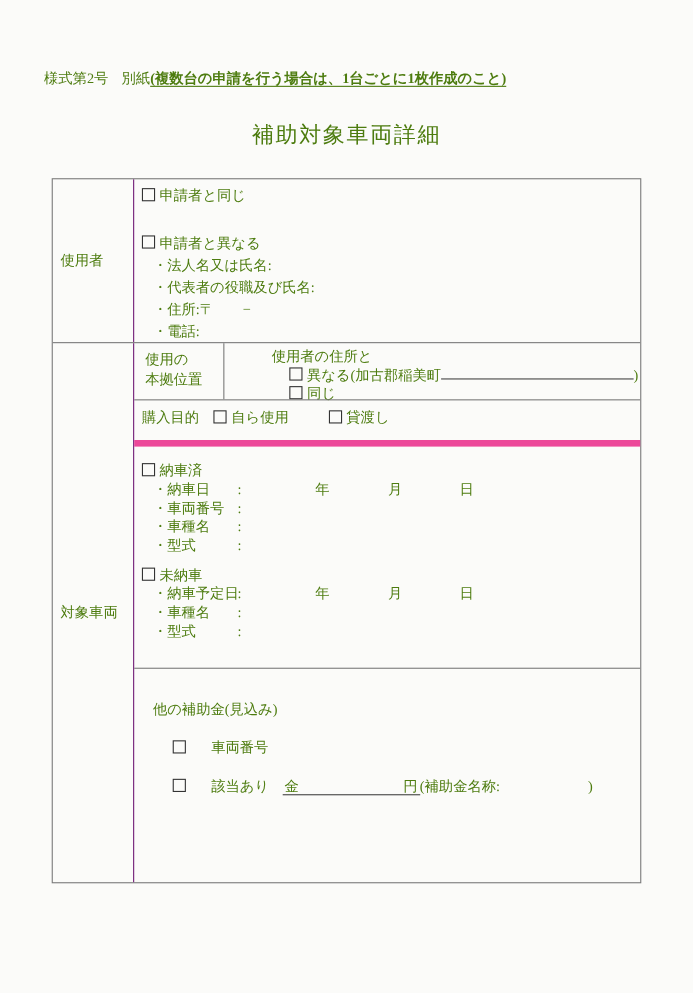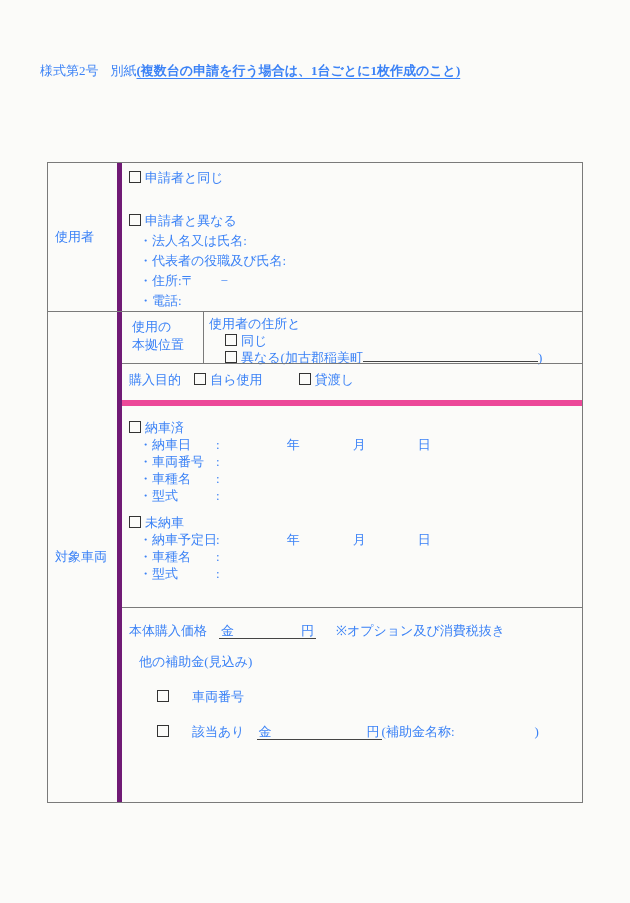--- a/index.html
+++ b/index.html
@@ -8,7 +8,7 @@
     width:630px;height:903px;
     background:#fbfbf9;
     font-family:"Liberation Serif","DejaVu Serif",serif;
-    color:#3b82f6;
+    color:#4d7c0f;
     font-size:13px;
     overflow:hidden;
   }

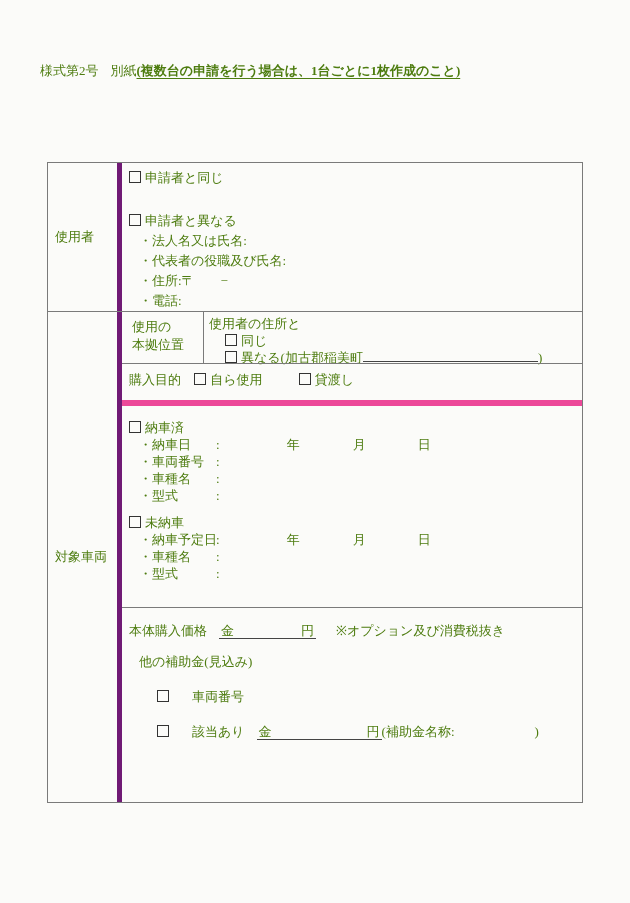--- a/index.html
+++ b/index.html
@@ -75,6 +75,7 @@
     <span>様式第2号</span><span class="plain">別紙</span><span class="emph">(複数台の申請を行う場合は、1台ごとに1枚作成のこと)</span>
   </div>
 
+  <div class="title">補助対象車両詳細</div>
 
   <div class="tbl">
 

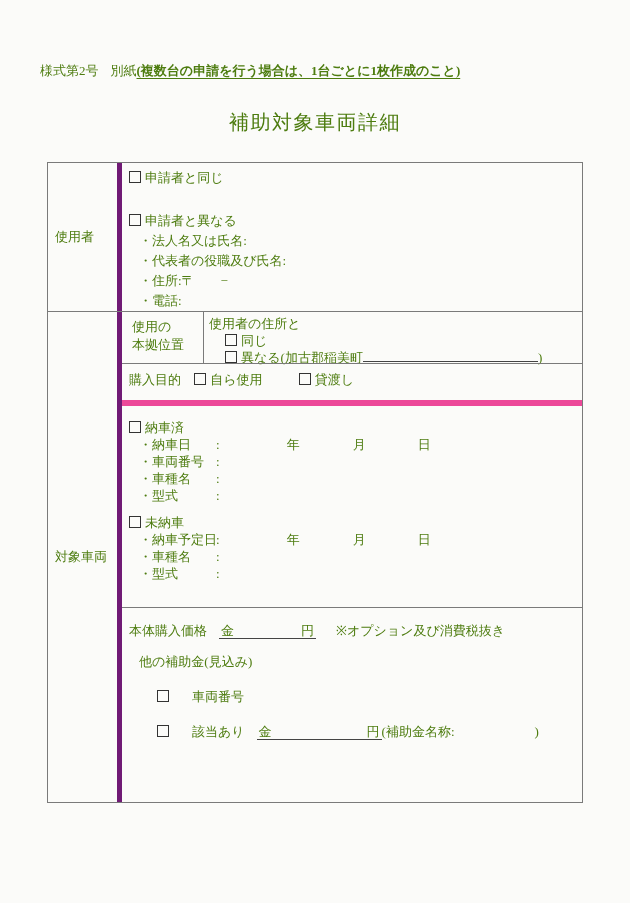--- a/index.html
+++ b/index.html
@@ -25,7 +25,7 @@
   .trow{display:flex;}
   .row1{height:148px;}
   .row2{flex:1;border-top:1px solid #7a7a7a;}
-  .labelcol{width:74px;border-right:5px solid #701a75;display:flex;
+  .labelcol{width:74px;border-right:1px solid #701a75;display:flex;
             align-items:center;padding-left:7px;box-sizing:border-box;flex:none;}
   .contentcol{flex:1;display:flex;flex-direction:column;min-width:0;}
   

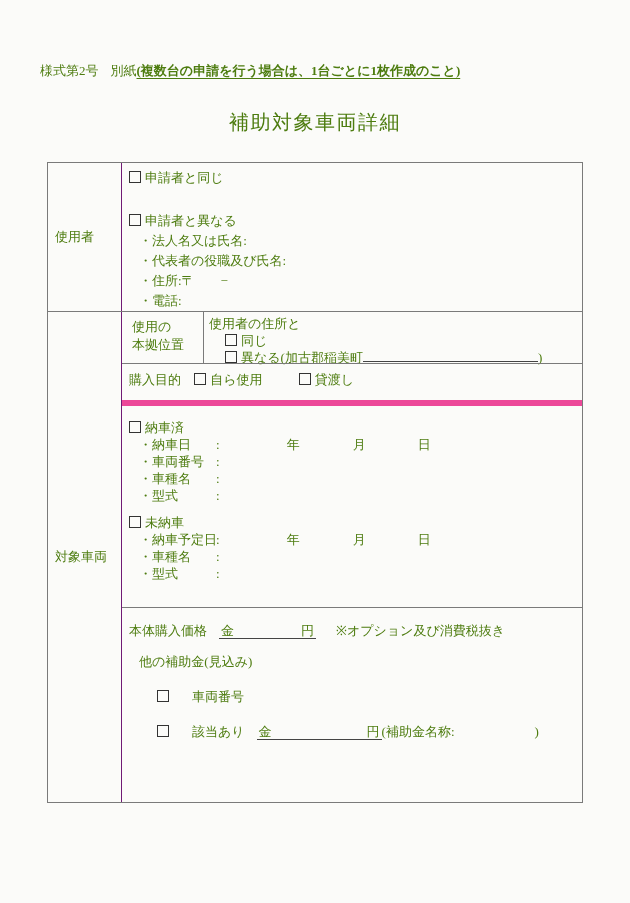--- a/index.html
+++ b/index.html
@@ -43,7 +43,7 @@
   .usercell .second{margin-top:23px;}
   .usercell .indent{padding-left:10px;}
   
-  .subA{height:51px;display:flex;}
+  .subA{height:51px;display:flex;gap:38px;}
   .subA .nlabel{width:82px;border-right:1px solid #7a7a7a;box-sizing:border-box;
                 padding:6px 0 0 10px;line-height:18px;flex:none;}
   .subA .ncontent{flex:1;padding:3px 0 0 5px;}

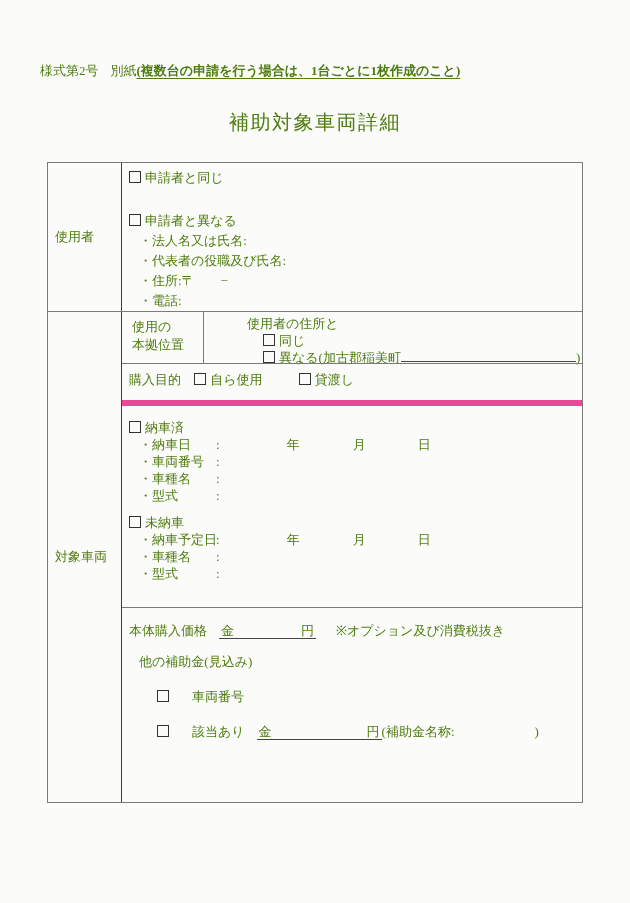--- a/index.html
+++ b/index.html
@@ -110,10 +110,10 @@
             <div class="ln">使用者の住所と</div>
             <div class="indent">
               <div class="ln">
-                <span class="cb"></span><span>同じ</span>
+                <span class="cb"></span><span>異なる(加古郡稲美町</span><span class="fill w175"></span><span>)</span>
               </div>
               <div class="ln">
-                <span class="cb"></span><span>異なる(加古郡稲美町</span><span class="fill w175"></span><span>)</span>
+                <span class="cb"></span><span>同じ</span>
               </div>
             </div>
           </div>

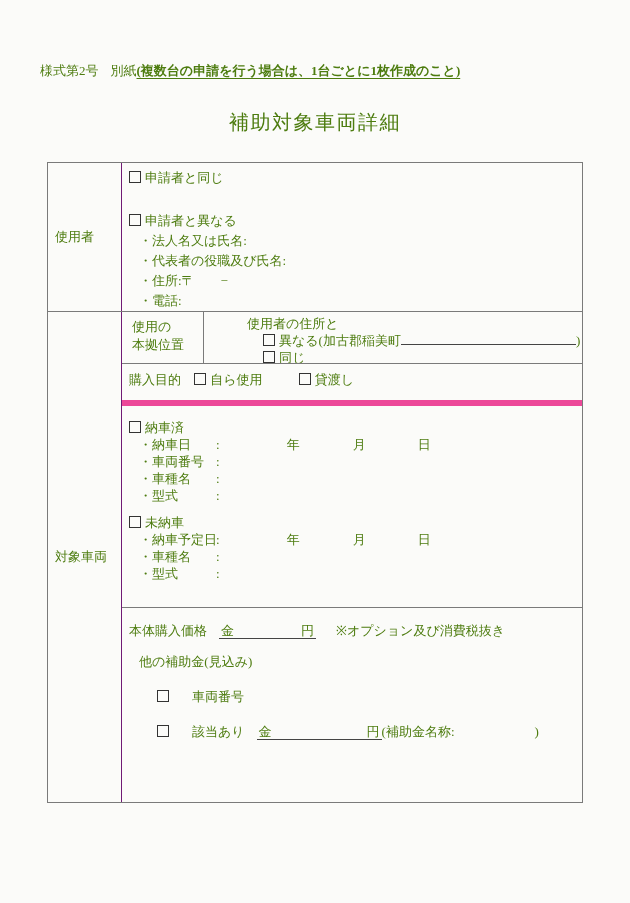--- a/index.html
+++ b/index.html
@@ -160,9 +160,6 @@
         </div>
 
         <div class="subD">
-          <div class="ln">
-            <span>本体購入価格</span><span class="uwrap kinml"><span>金</span><span class="gap w67"></span><span>円</span></span><span class="note">※オプション及び消費税抜き</span>
-          </div>
           <div class="ln l2">他の補助金(見込み)</div>
           <div class="ln l3">
             <span class="cb"></span><span class="cbgap">車両番号</span>

